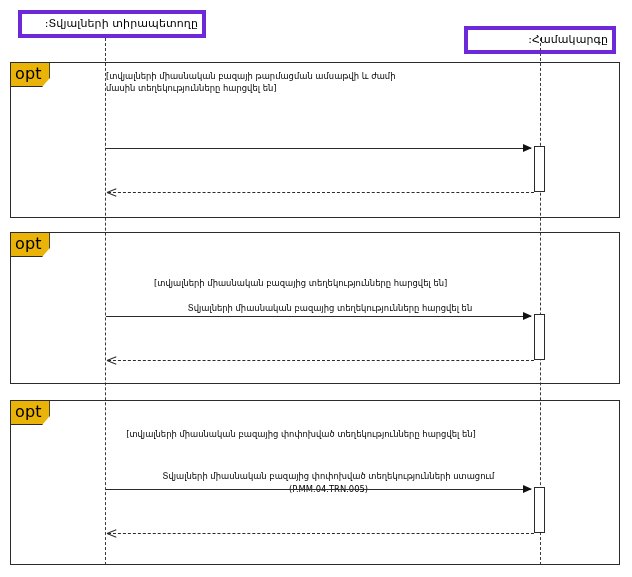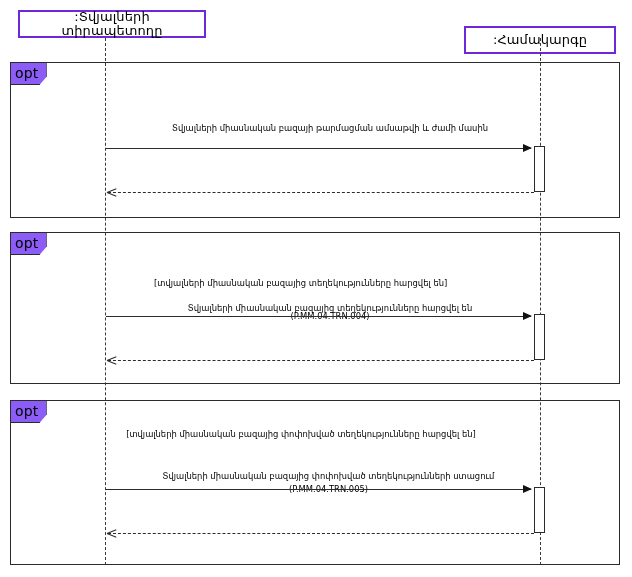--- a/index.html
+++ b/index.html
@@ -9,9 +9,9 @@
   .canvas{position:absolute;left:0;top:0;width:632px;height:577px;}
 
   
-  .actor-box{position:absolute;border:2px solid #6d28d9;background:#fff;
-             display:flex;align-items:center;justify-content:center;
-             font-size:13px;letter-spacing:.1px;box-sizing:border-box;}
+  .actor-box{position:absolute;border:4px solid #6d28d9;background:#fff;
+             display:flex;align-items:center;justify-content:flex-end;
+             font-size:11px;letter-spacing:.1px;box-sizing:border-box;}
   .actor-box span{display:block;text-align:center;line-height:1.1;padding:0 4px;}
 
   

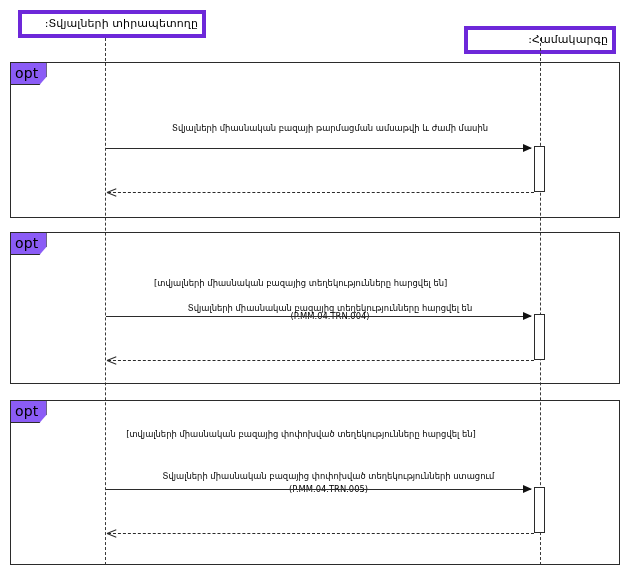--- a/index.html
+++ b/index.html
@@ -20,9 +20,9 @@
   
   .frame{position:absolute;border:1px solid #2b2b2b;background:transparent;
          box-sizing:border-box;}
-  .frame-tag{position:absolute;left:0;top:0;background:#8b5cf6;
+  .frame-tag{position:absolute;left:0;top:0;background:#eab308;
              border-right:1px solid #2b2b2b;border-bottom:1px solid #2b2b2b;
-             font-size:14px;line-height:1;padding:3px 7px 4px 4px;
+             font-size:16px;line-height:1;padding:3px 7px 4px 4px;
              letter-spacing:.2px;
              -webkit-clip-path:polygon(0 0,100% 0,100% 62%,80% 100%,0 100%);
              clip-path:polygon(0 0,100% 0,100% 62%,80% 100%,0 100%);}

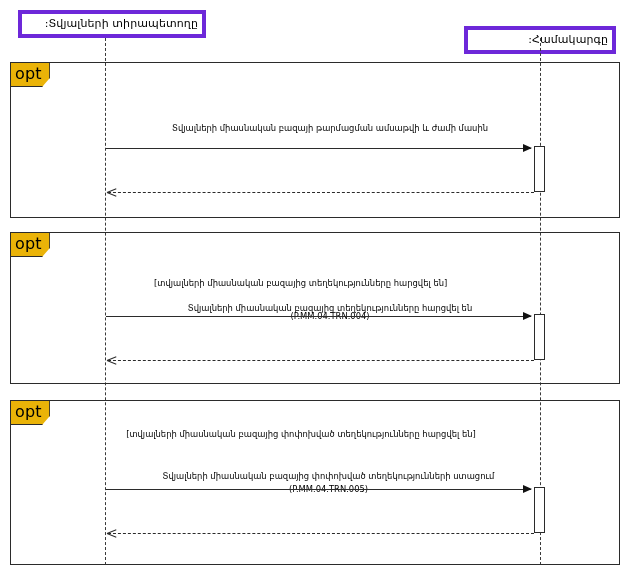--- a/index.html
+++ b/index.html
@@ -67,6 +67,7 @@
   <div class="frame" style="left:10px;top:62px;width:610px;height:156px;">
     <div class="frame-tag">opt</div>
   </div>
+  <div class="guard" style="left:106px;top:70px;width:318px;">[տվյալների միասնական բազայի թարմացման ամսաթվի և ժամի մասին տեղեկությունները հարցվել են]</div>
 
   <div class="msg-label" style="left:130px;top:122px;width:400px;">Տվյալների միասնական բազայի թարմացման ամսաթվի և ժամի մասին</div>
   <div class="msg-solid" style="left:106px;top:148px;width:425px;"></div>

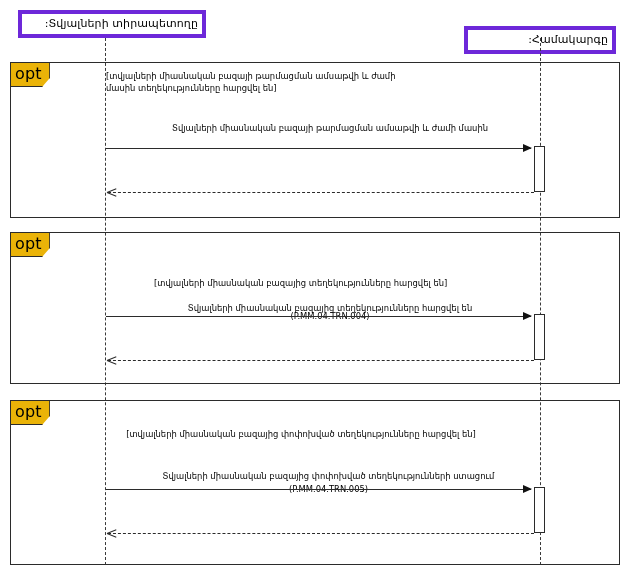--- a/index.html
+++ b/index.html
@@ -69,7 +69,6 @@
   </div>
   <div class="guard" style="left:106px;top:70px;width:318px;">[տվյալների միասնական բազայի թարմացման ամսաթվի և ժամի մասին տեղեկությունները հարցվել են]</div>
 
-  <div class="msg-label" style="left:130px;top:122px;width:400px;">Տվյալների միասնական բազայի թարմացման ամսաթվի և ժամի մասին</div>
   <div class="msg-solid" style="left:106px;top:148px;width:425px;"></div>
   <div class="arrow-filled" style="left:523px;top:144px;"></div>
 

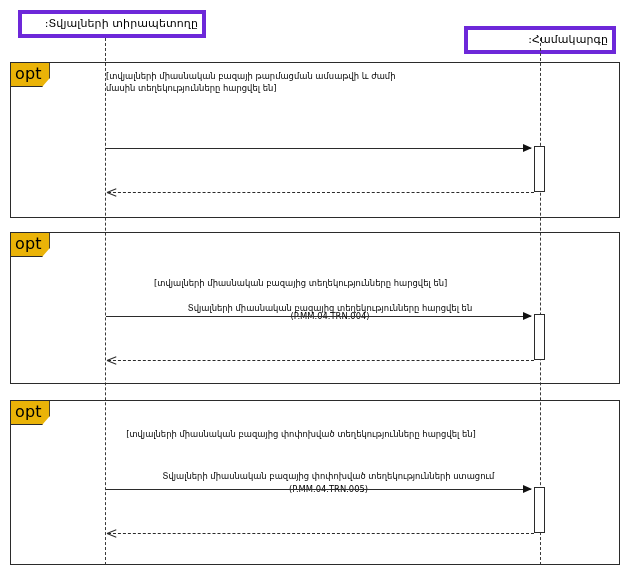--- a/index.html
+++ b/index.html
@@ -83,7 +83,6 @@
   <div class="guard" style="left:106px;top:277px;width:330px;padding-left:48px;">[տվյալների միասնական բազայից տեղեկությունները հարցվել են]</div>
 
   <div class="msg-label" style="left:140px;top:302px;width:380px;">Տվյալների միասնական բազայից տեղեկությունները հարցվել են</div>
-  <div class="msg-label" style="left:140px;top:310px;width:380px;">(P.MM.04.TRN.004)</div>
   <div class="msg-solid" style="left:106px;top:316px;width:425px;"></div>
   <div class="arrow-filled" style="left:523px;top:312px;"></div>
 

